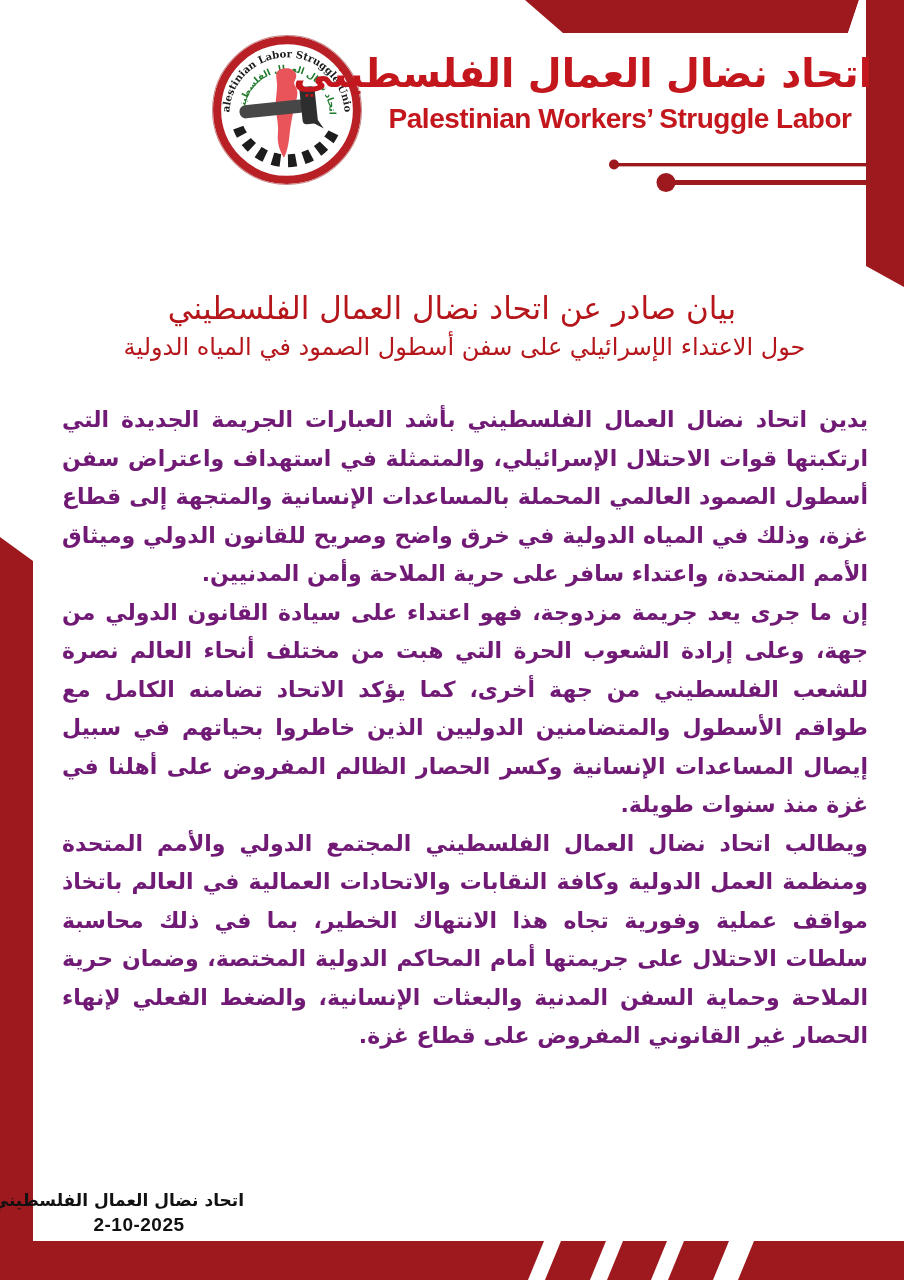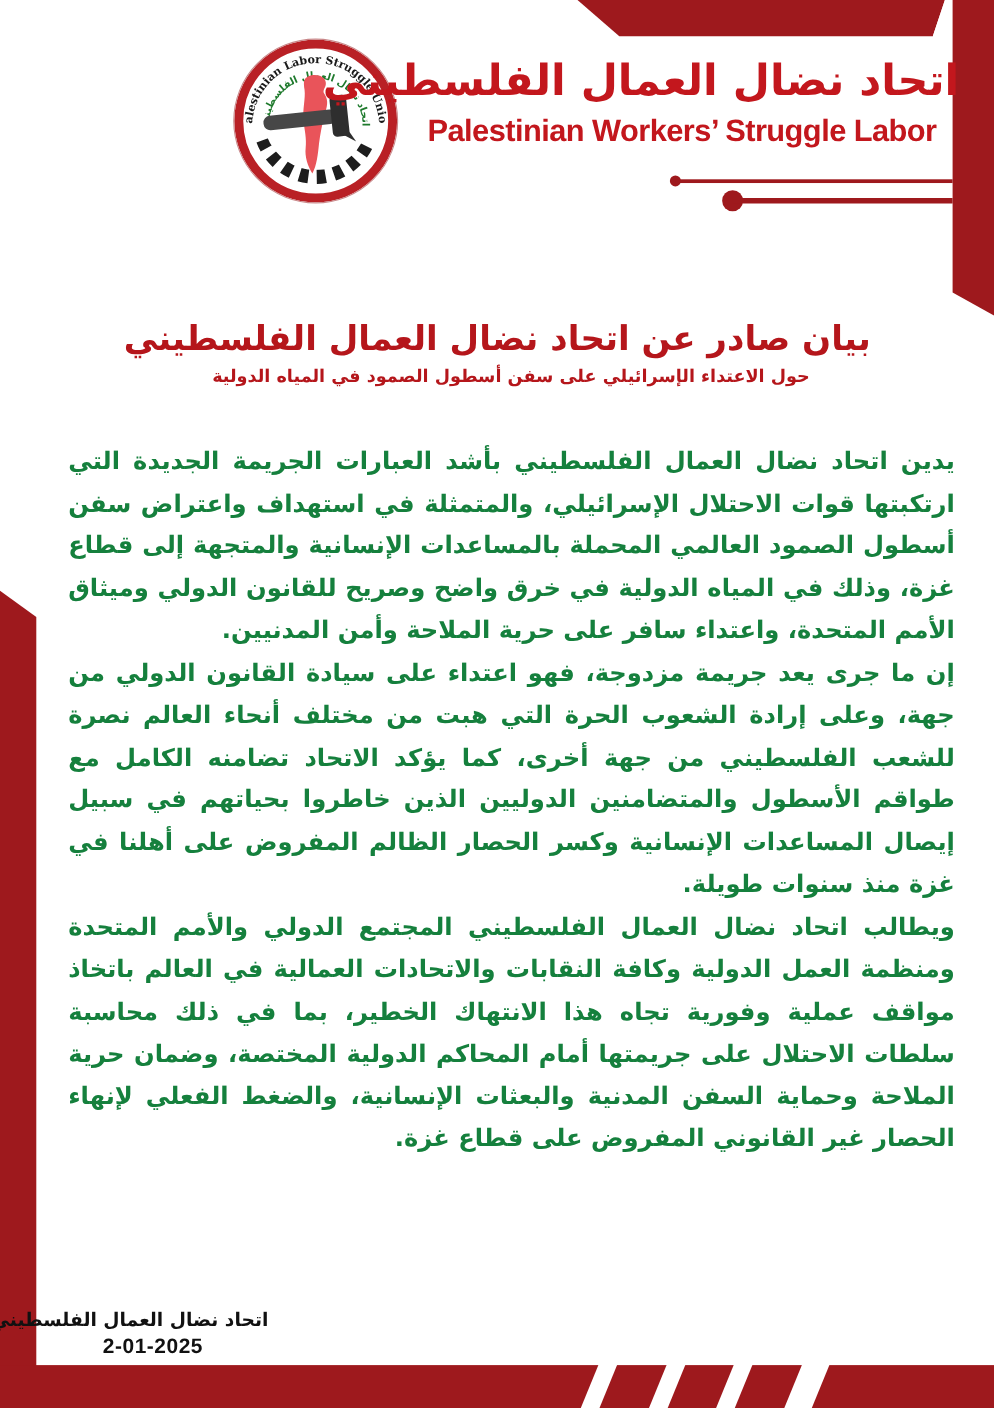--- a/index.html
+++ b/index.html
@@ -28,7 +28,7 @@
   
   .stmt-title {
     position:absolute; left:0; top:286px; width:904px;
-    direction:rtl; text-align:center; color:#b5161b; font-weight:bold;
+    direction:rtl; text-align:center; color:#b5161b; font-weight:normal;
   }
   .stmt-line1 { font-size:31px; line-height:1.45; letter-spacing:-0.5px; }
   .stmt-line2 { font-size:16px; line-height:1.4; letter-spacing:-0.5px;padding-left:25px; }

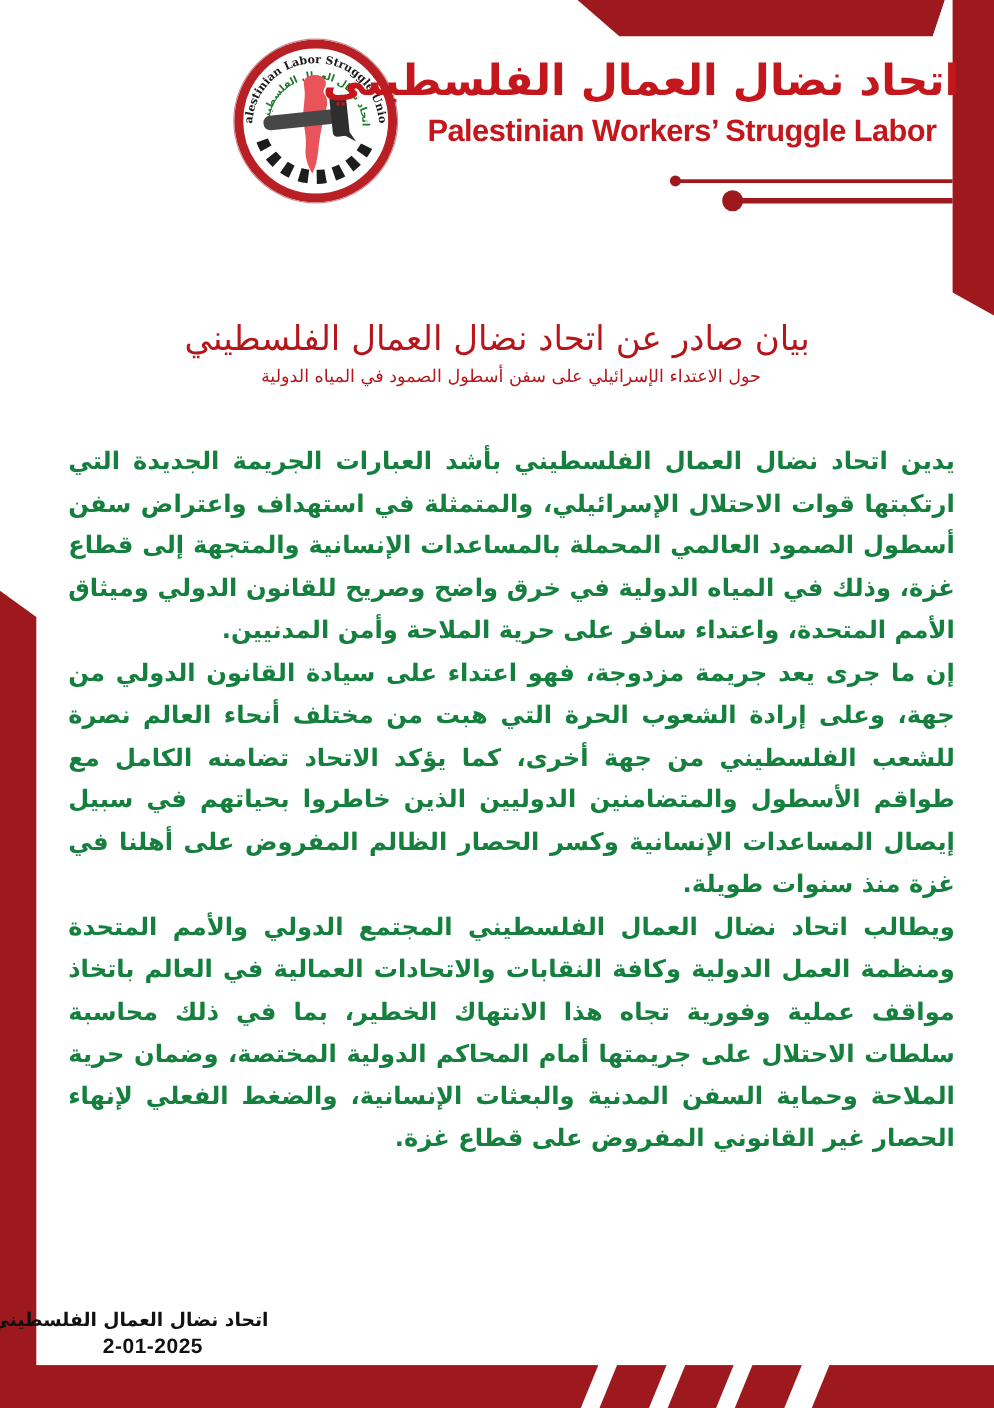--- a/index.html
+++ b/index.html
@@ -31,7 +31,7 @@
     direction:rtl; text-align:center; color:#b5161b; font-weight:normal;
   }
   .stmt-line1 { font-size:31px; line-height:1.45; letter-spacing:-0.5px; }
-  .stmt-line2 { font-size:16px; line-height:1.4; letter-spacing:-0.5px;padding-left:25px; }
+  .stmt-line2 { font-size:24px; line-height:1.4; letter-spacing:-0.5px;padding-left:25px; }
 
   
   .body-text {

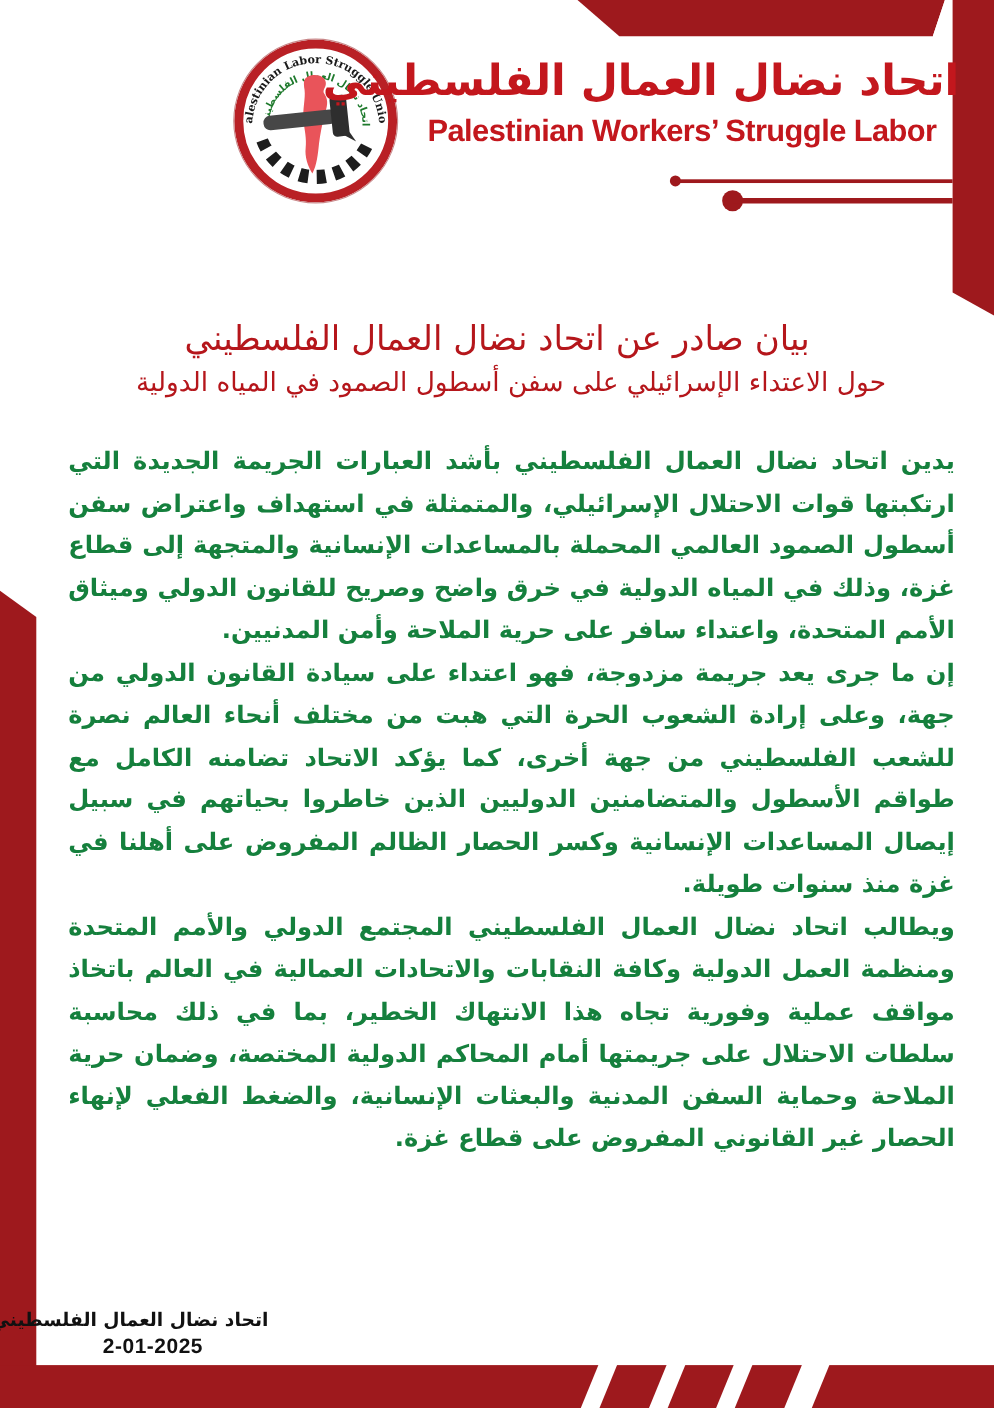--- a/index.html
+++ b/index.html
@@ -37,7 +37,7 @@
   .body-text {
     position:absolute; left:62px; top:401px; width:806px;
     direction:rtl; text-align:justify; text-align-last:right;
-    color:#15803d; font-weight:bold; font-size:22px; line-height:38.5px;
+    color:#701a75; font-weight:bold; font-size:22px; line-height:38.5px;
     letter-spacing:0;
   }
   .body-text p { margin:0; }

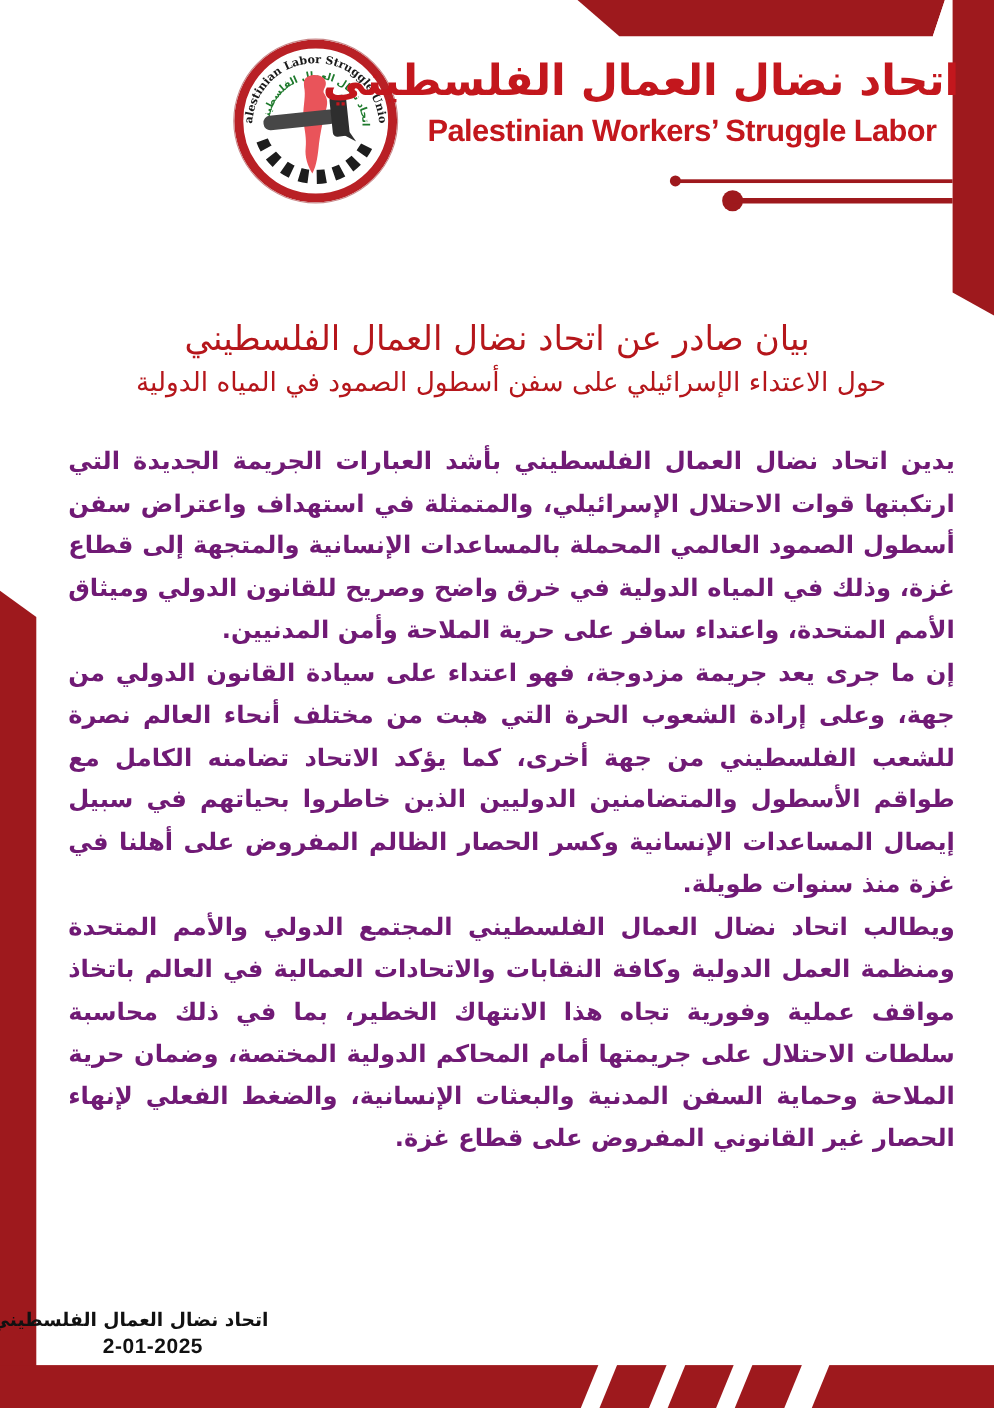--- a/index.html
+++ b/index.html
@@ -132,7 +132,7 @@
 
   <div class="footer">
     <div class="footer-org">اتحاد نضال العمال الفلسطيني</div>
-    <div class="footer-date">2-01-2025</div>
+    <div class="footer-date">2-10-2025</div>
   </div>
 
 </div>

